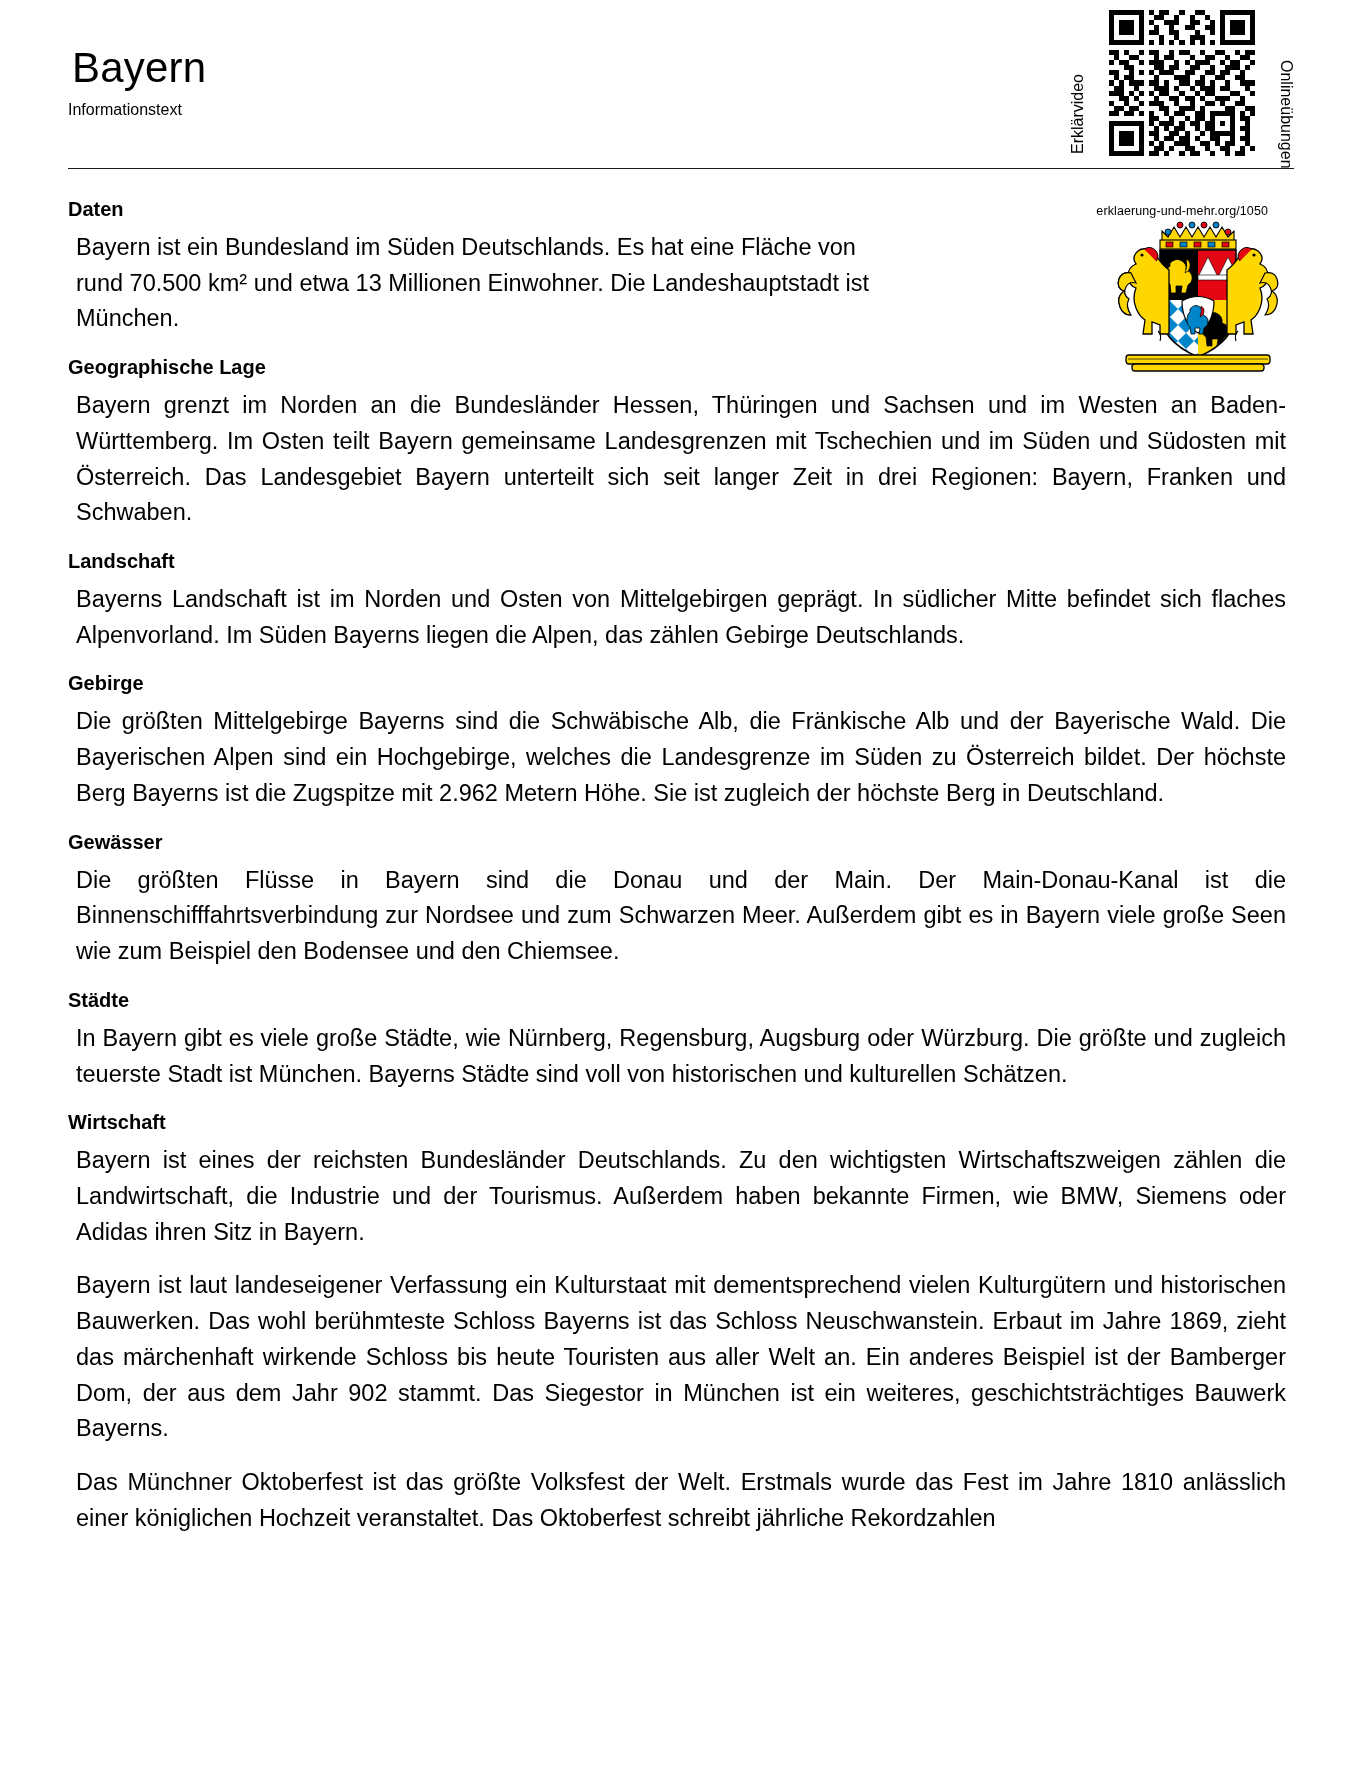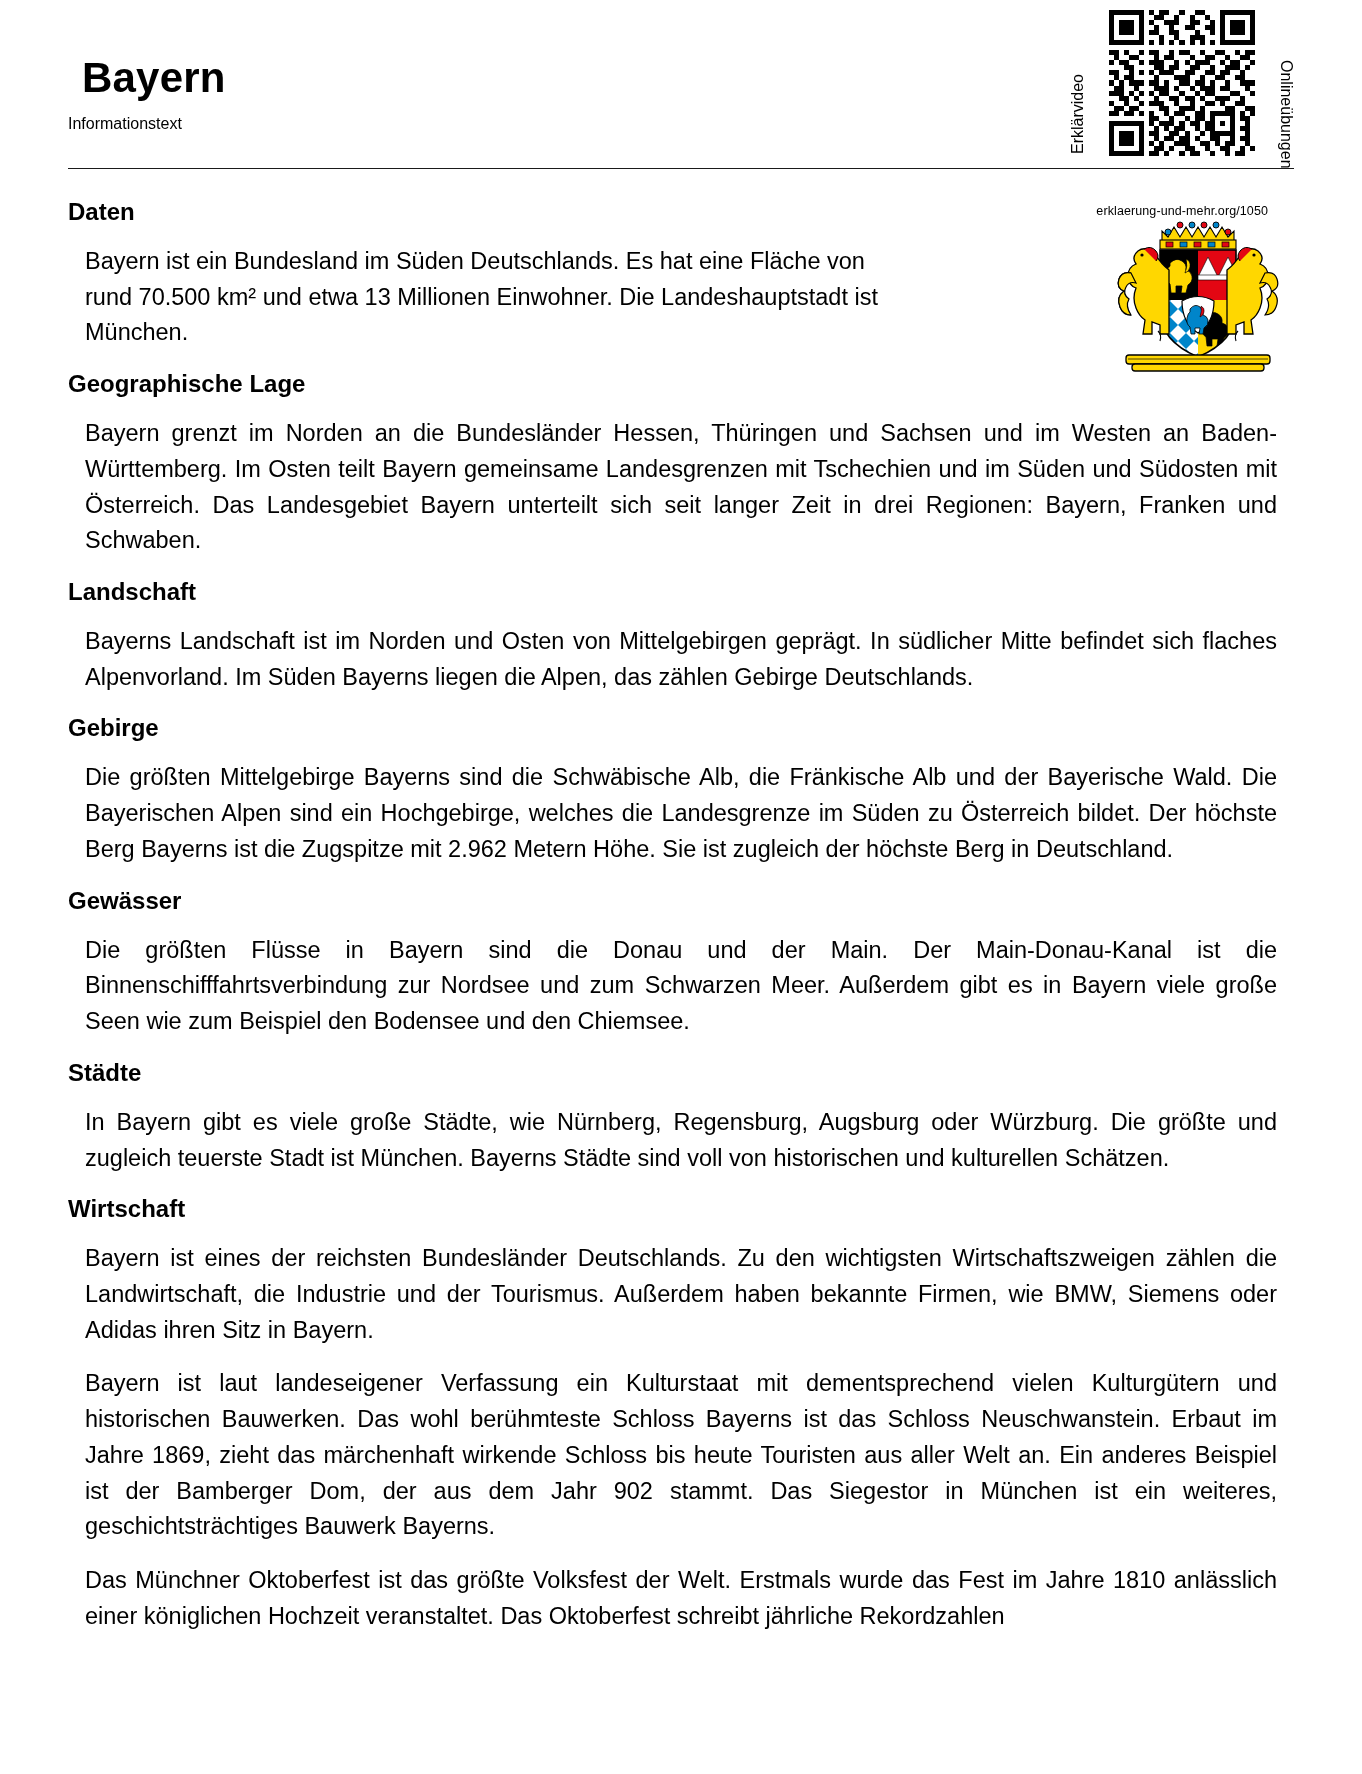--- a/index.html
+++ b/index.html
@@ -36,10 +36,10 @@
   }
   .doc-title {
     font-size: 42px;
-    font-weight: bold;
+    font-weight: normal;
     letter-spacing: 0.2px;
     line-height: 1.05;
-    margin: 14px;
+    margin: 4px;
   }
   .doc-subtitle {
     font-size: 16px;

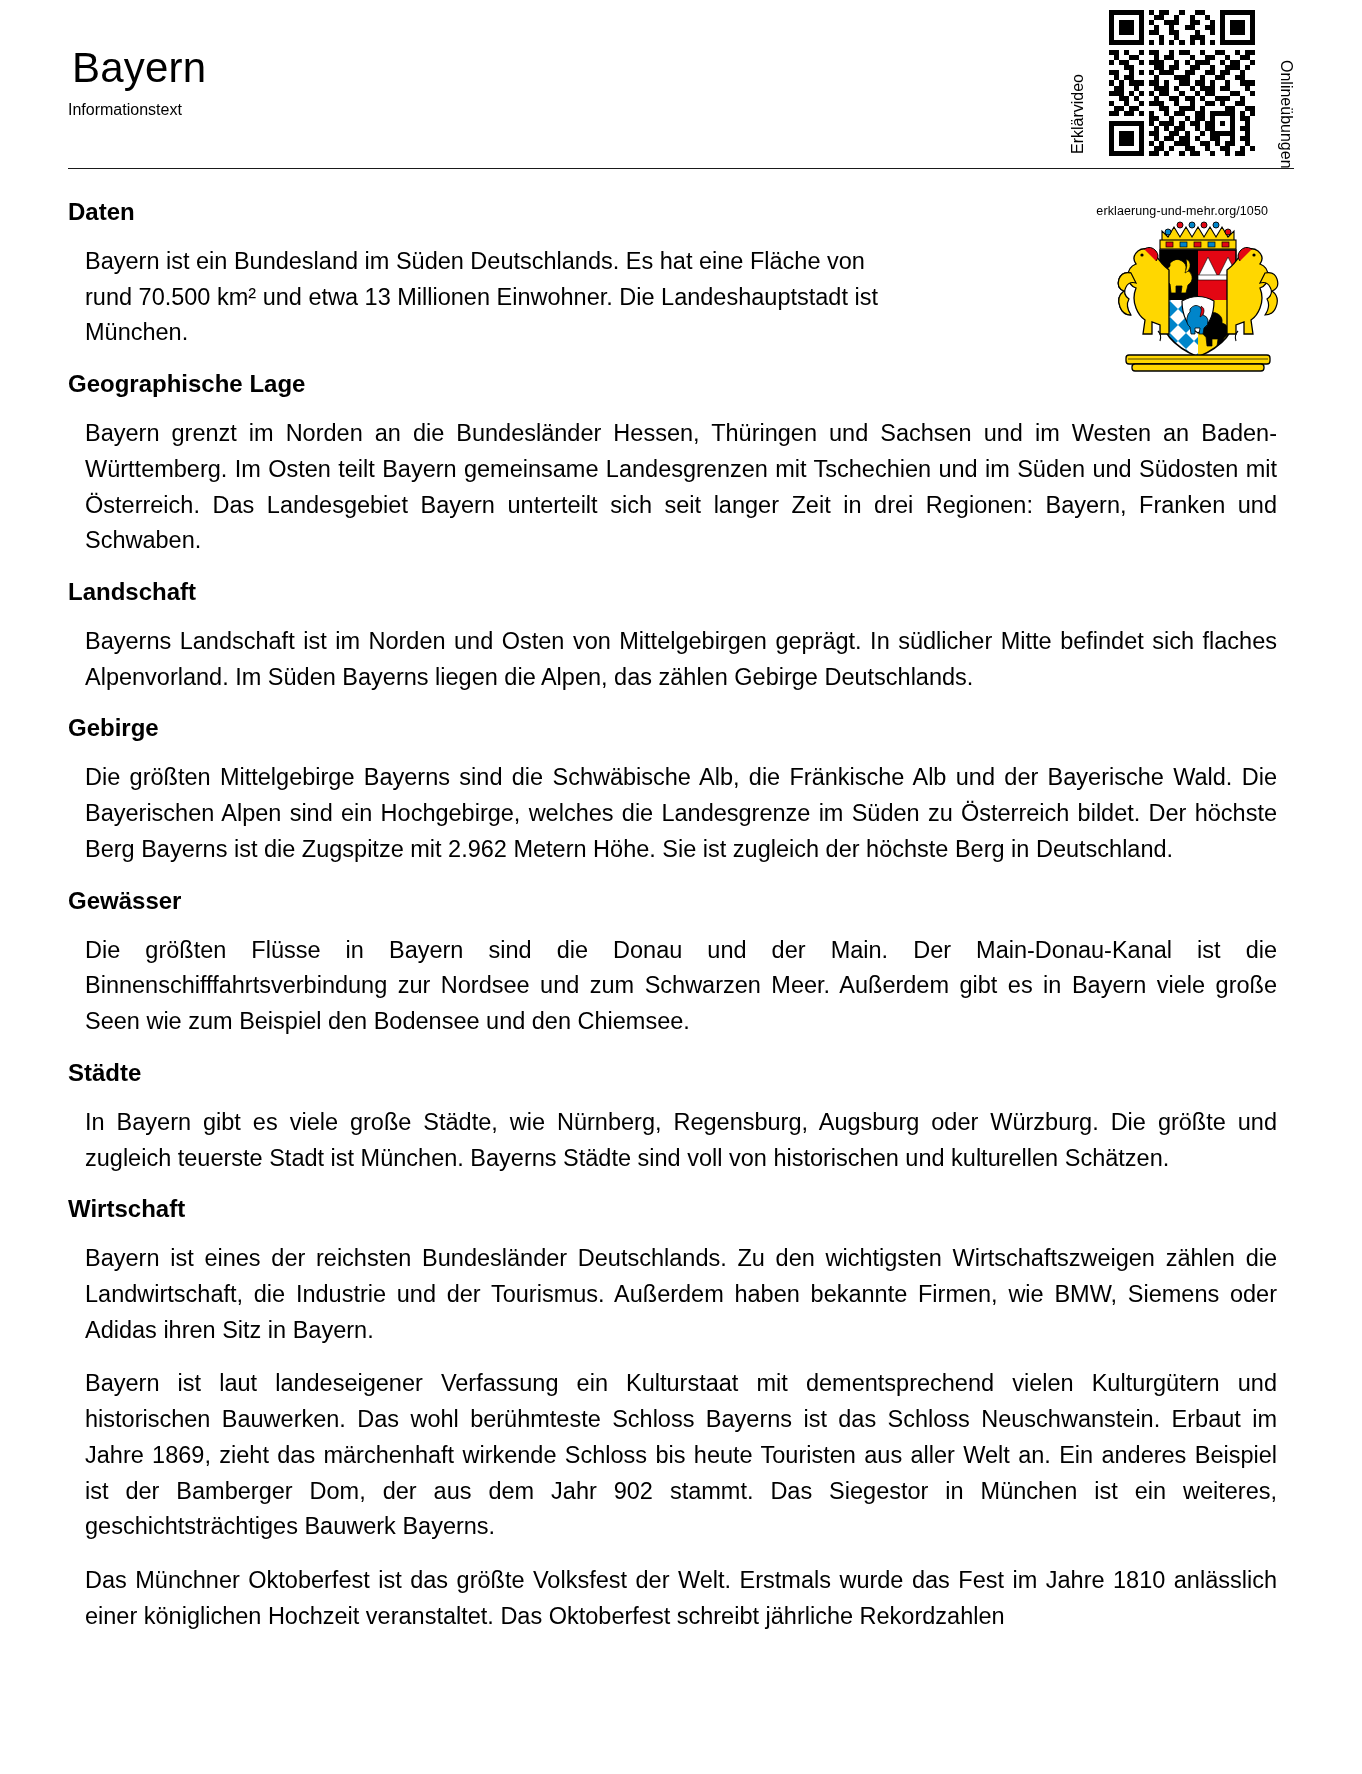--- a/index.html
+++ b/index.html
@@ -102,7 +102,7 @@
   }
   .section { margin-bottom: 18px; }
   .section h2 {
-    font-size: 24px;
+    font-size: 20px;
     font-weight: bold;
     margin: 0 0 6px 0;
     line-height: 1.25;

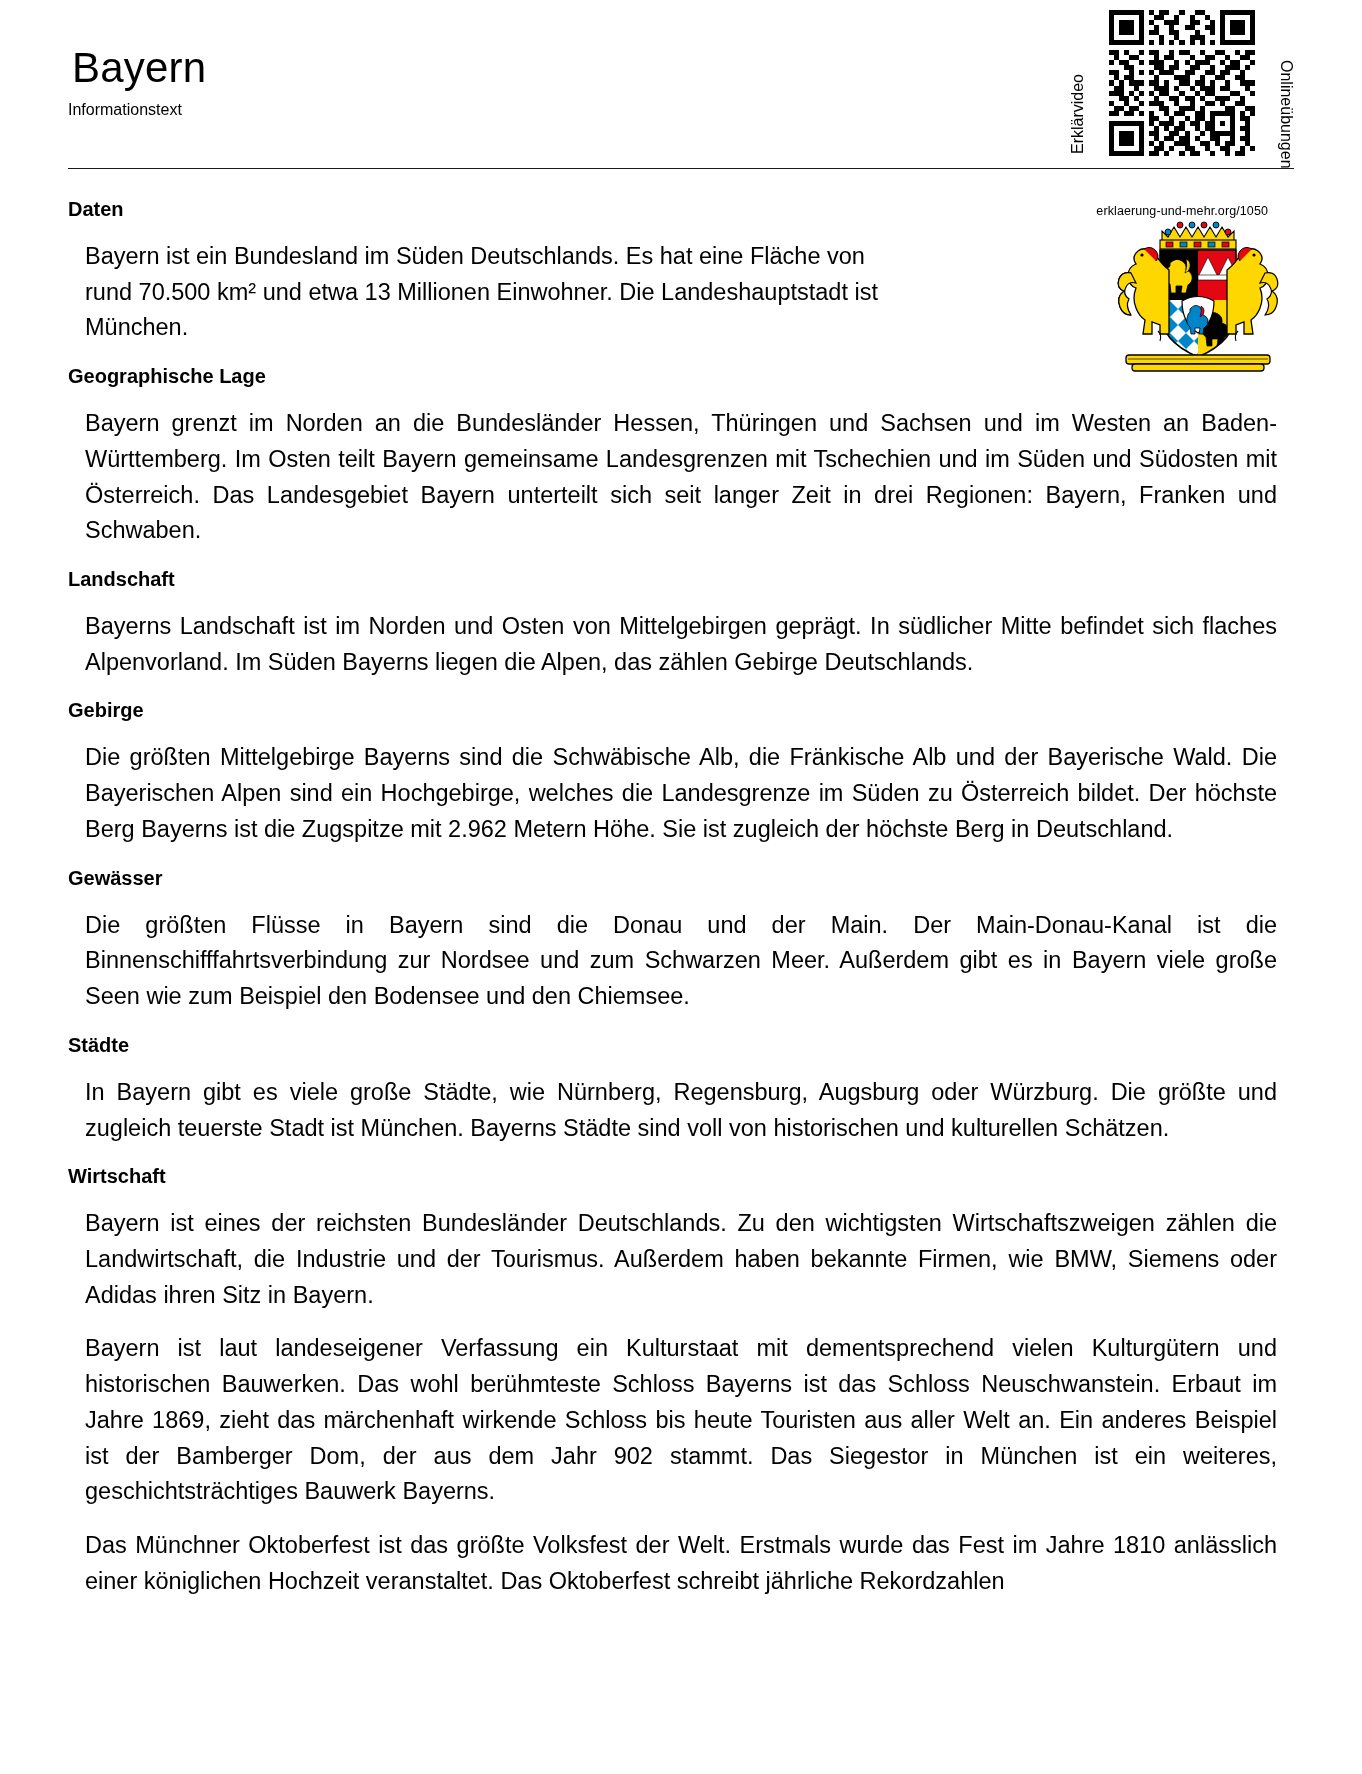--- a/index.html
+++ b/index.html
@@ -110,7 +110,7 @@
   .section p {
     font-size: 23.5px;
     line-height: 1.52;
-    margin: 17px;
+    margin: 8px;
     text-align: justify;
     text-justify: inter-word;
   }

